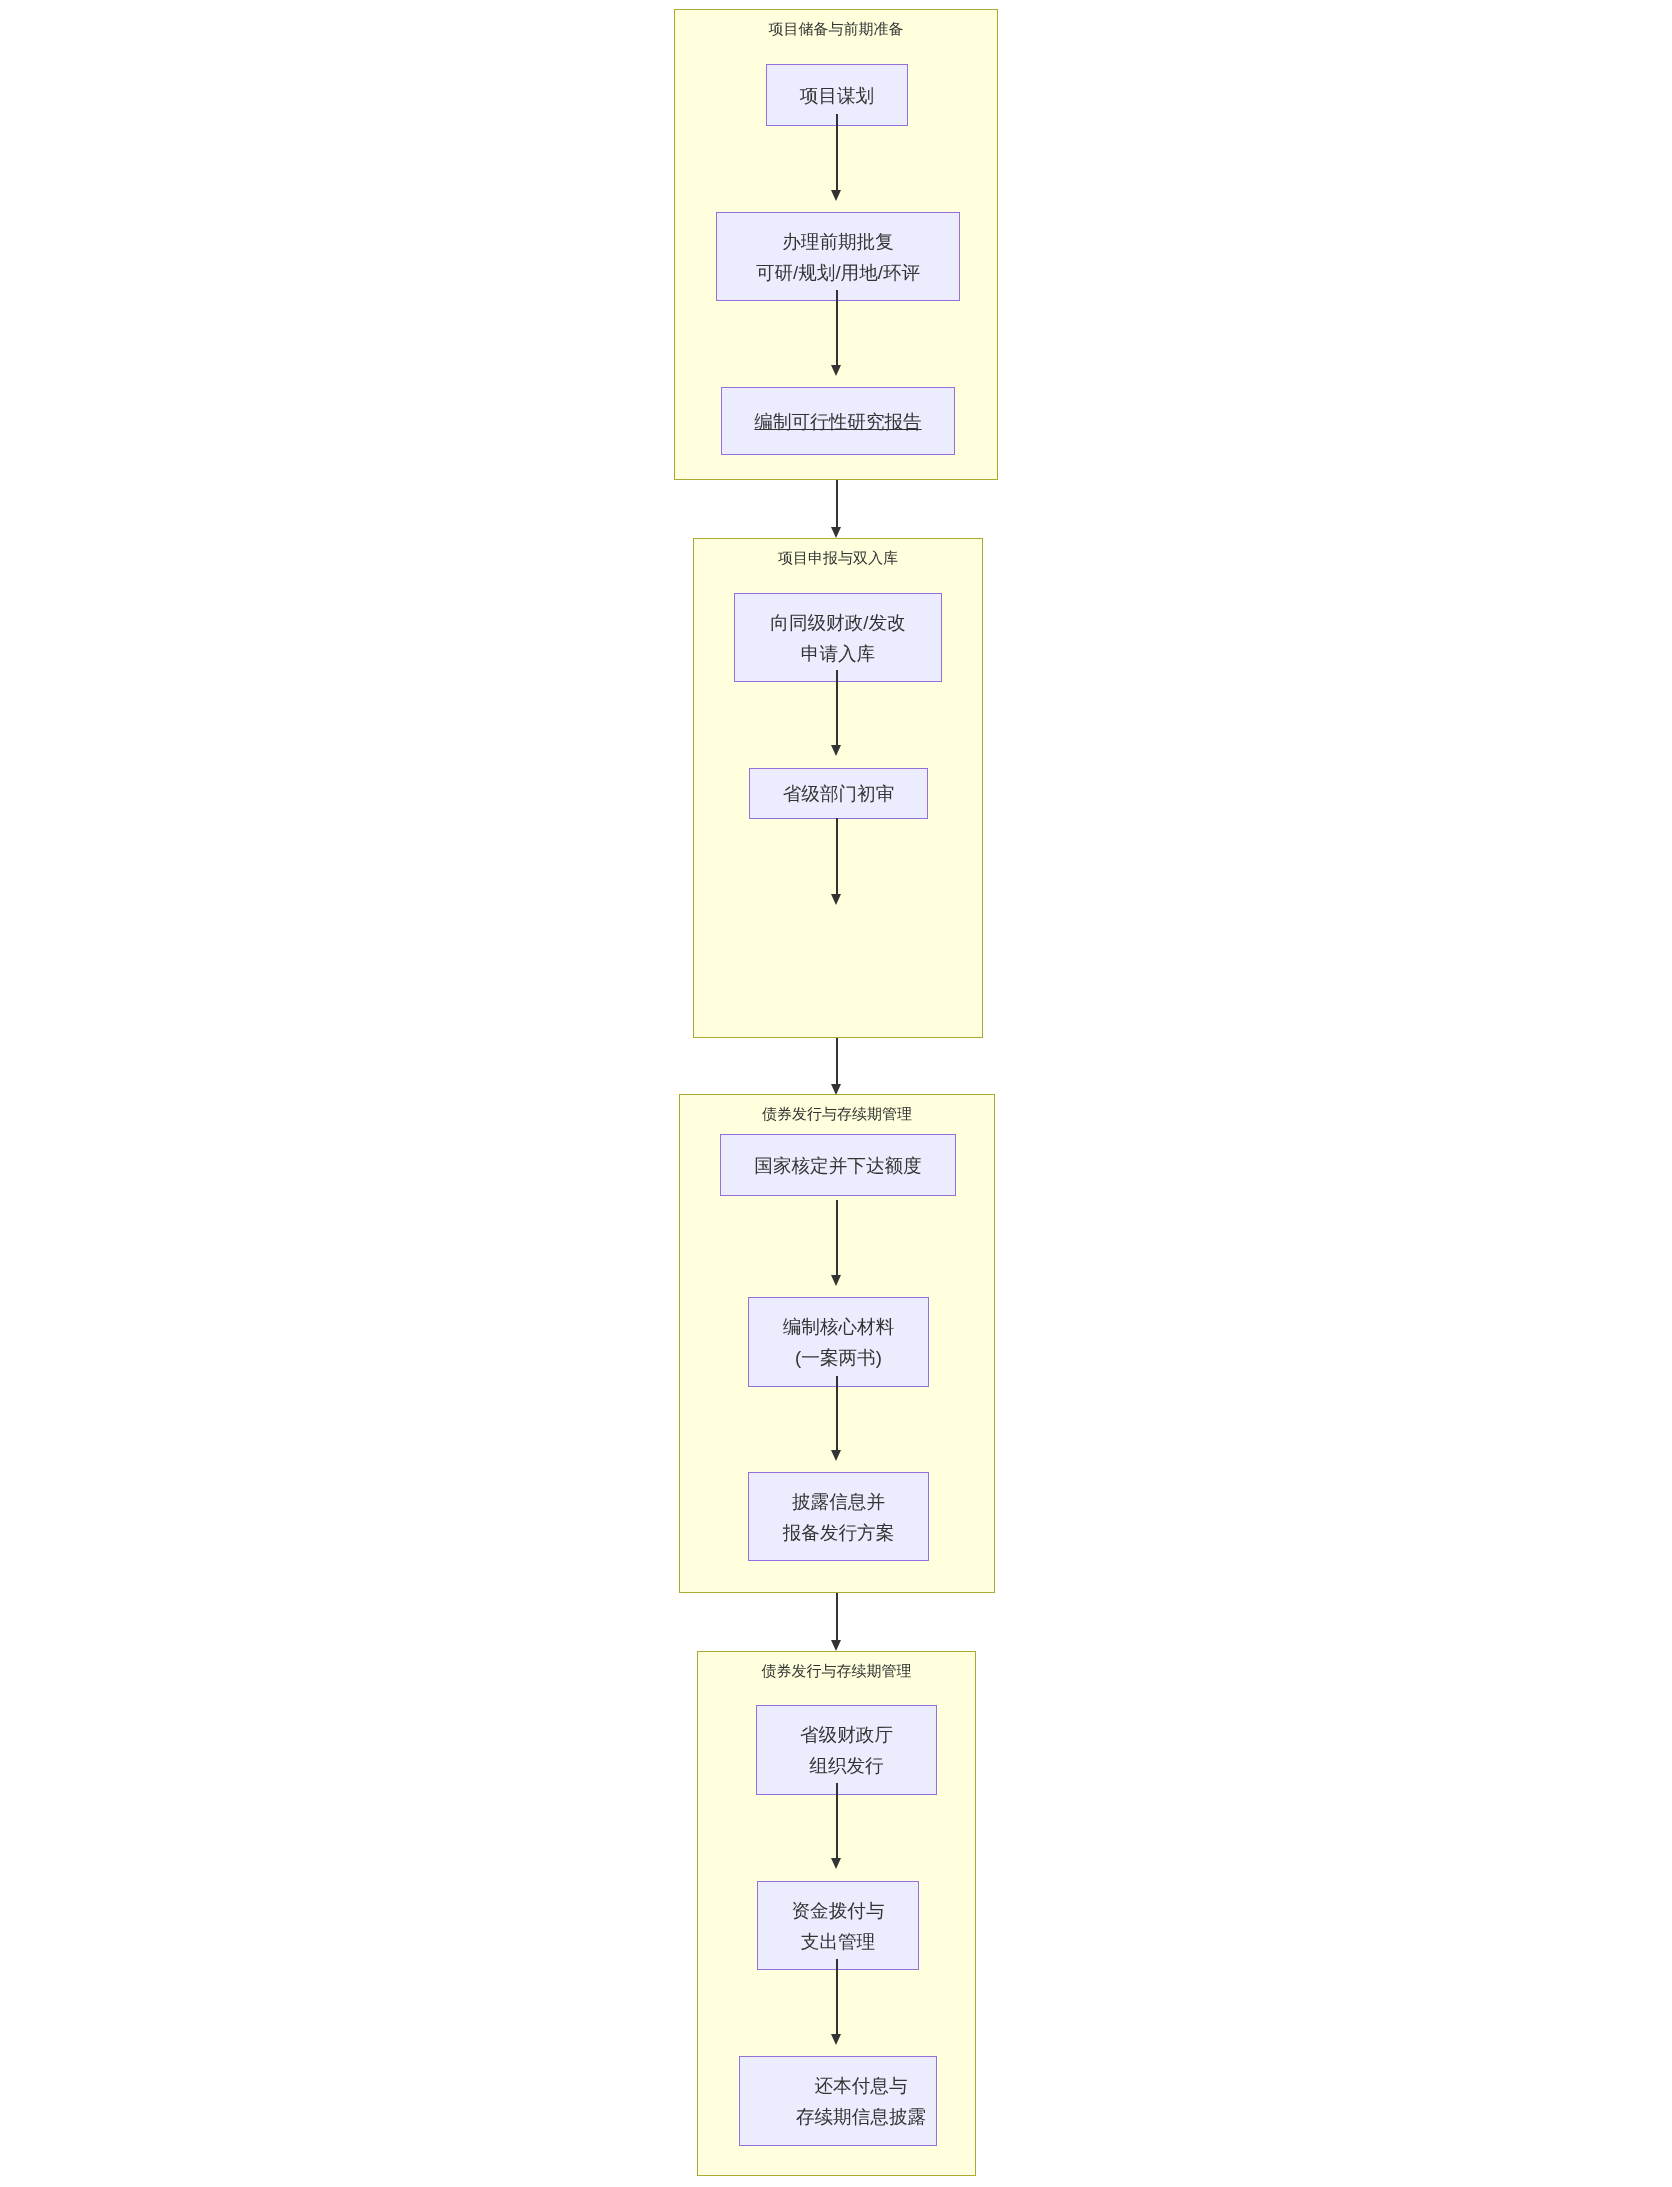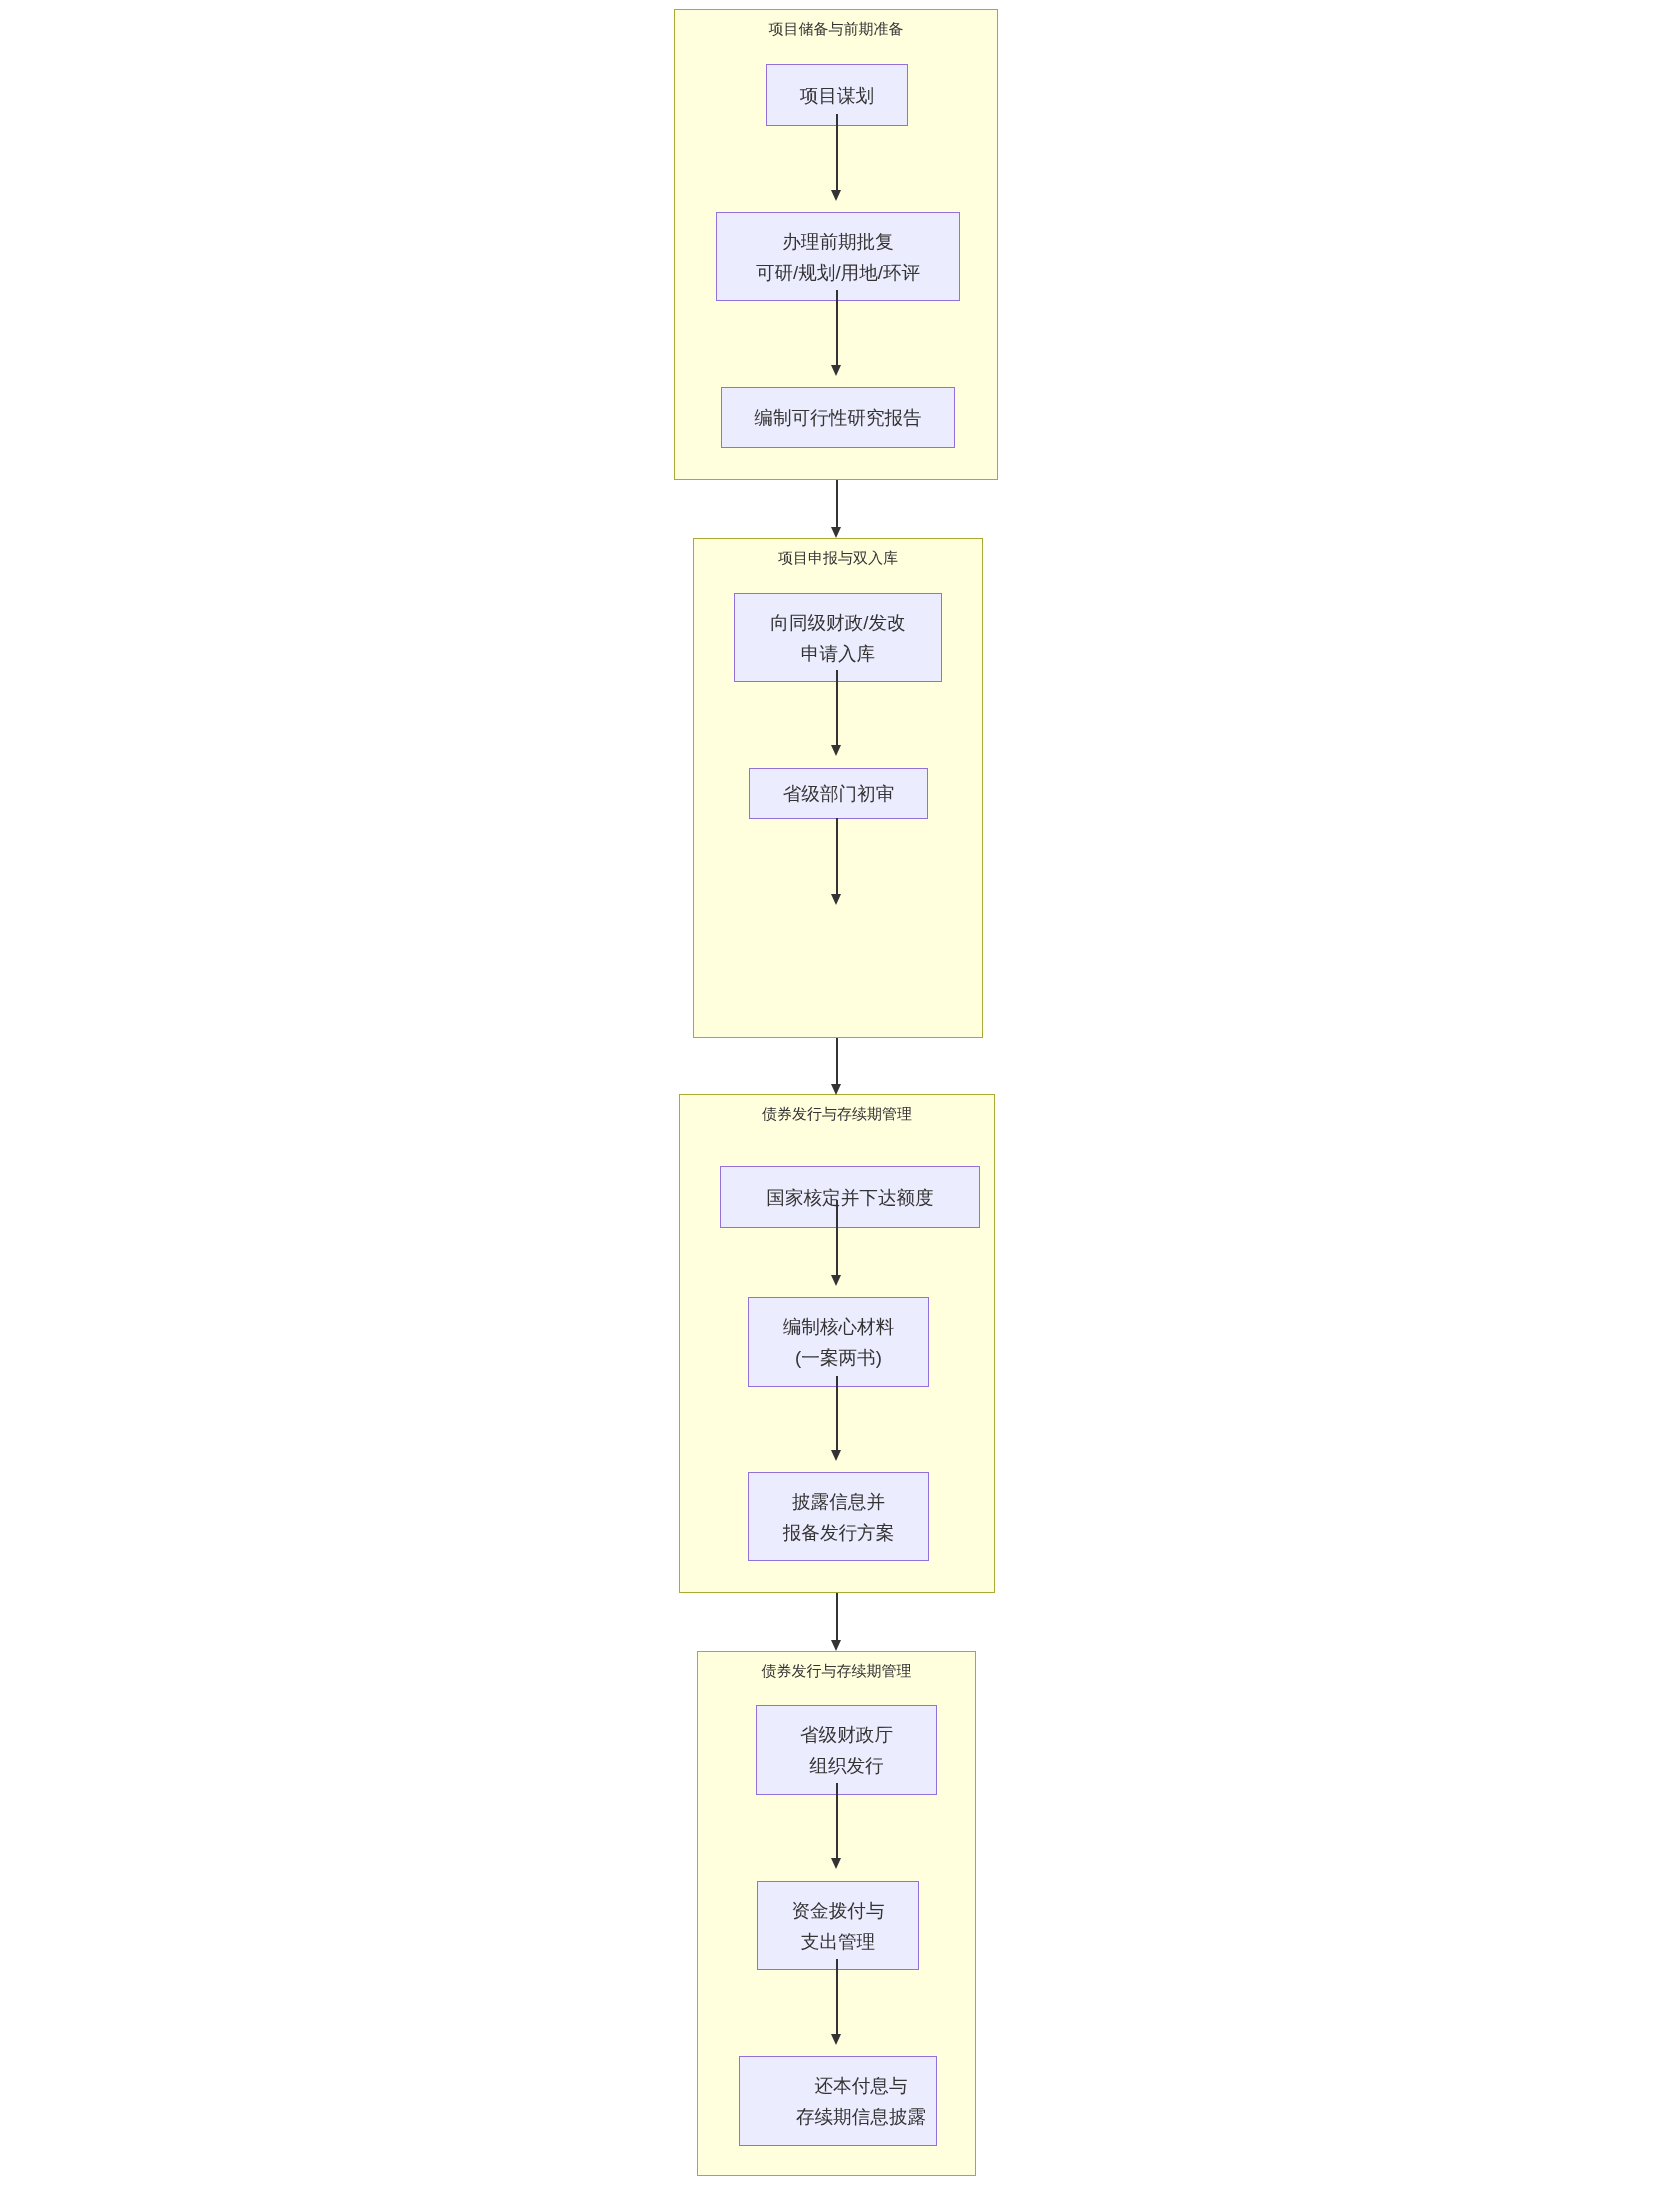--- a/index.html
+++ b/index.html
@@ -87,7 +87,7 @@
       <span>办理前期批复</span>
       <span>可研/规划/用地/环评</span>
     </div>
-    <div class="node" style="left:46px; top:366px; width:234px; height:61px;">
+    <div class="node" style="left:46px; top:366px; width:234px; height:68px;text-decoration:underline;">
       <span>编制可行性研究报告</span>
     </div>
   </div>

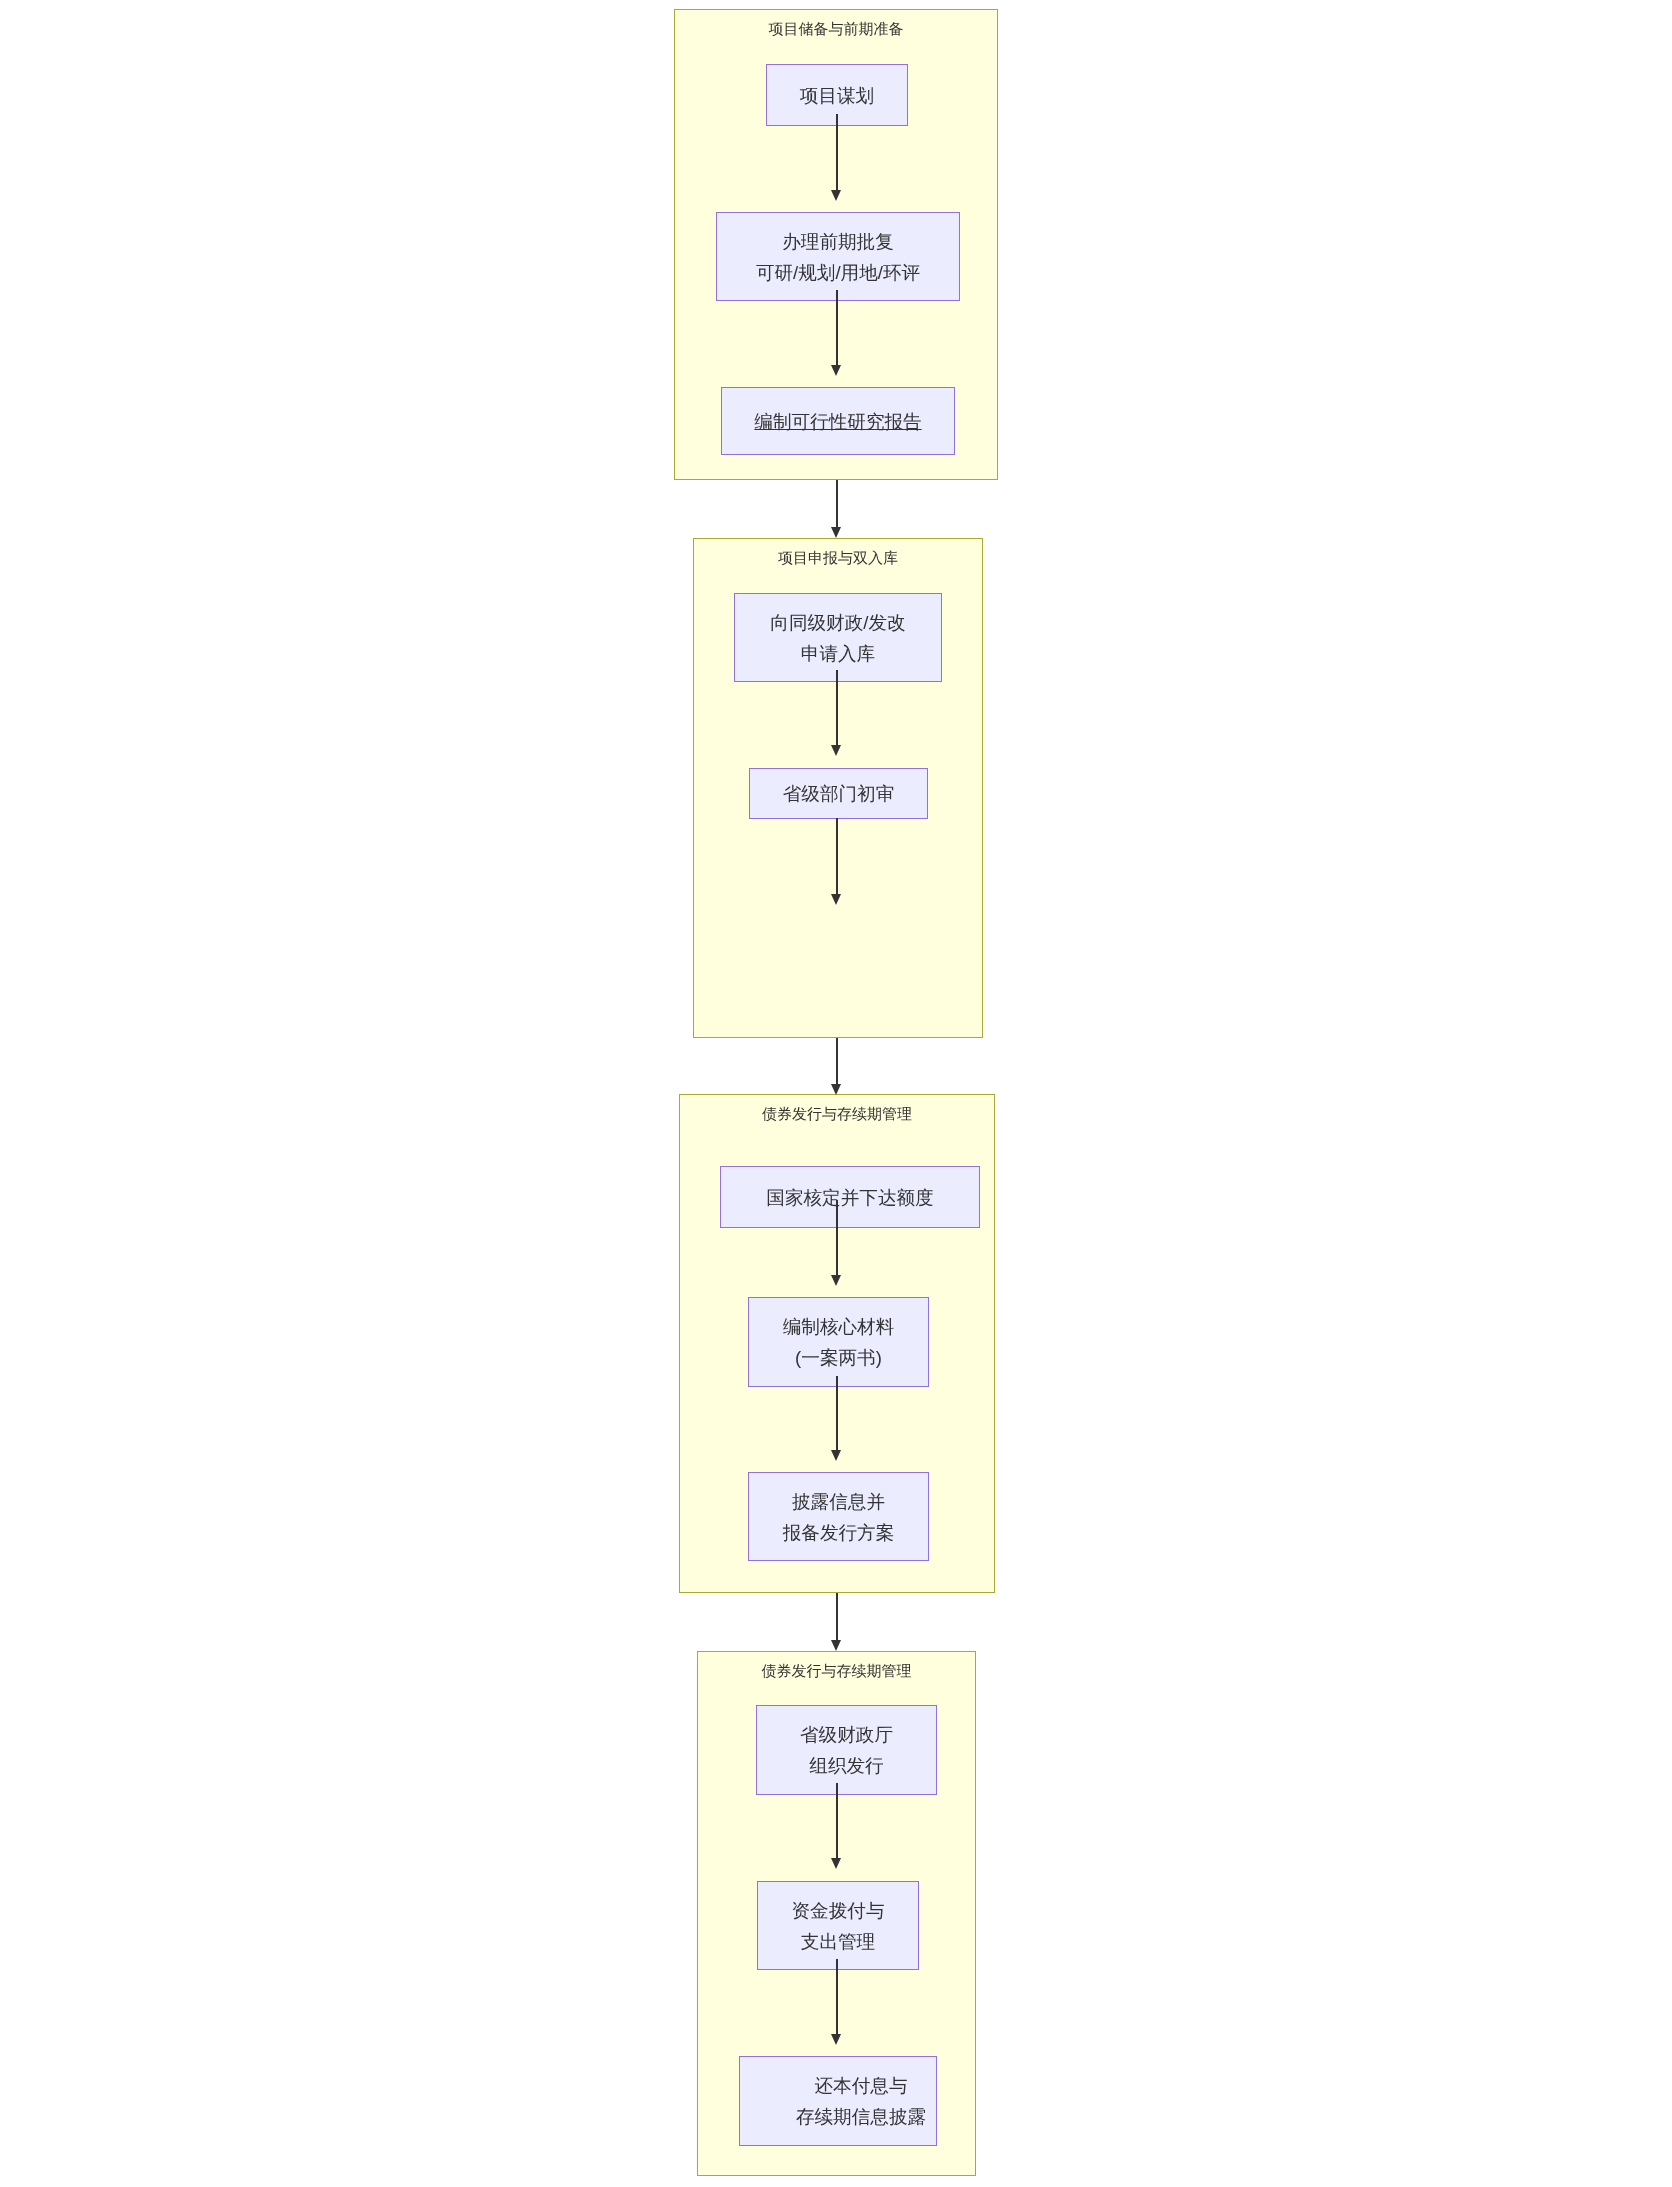--- a/index.html
+++ b/index.html
@@ -105,7 +105,7 @@
 
   <div class="cluster" style="left:679px; top:1094px; width:316px; height:499px;">
     <div class="cluster-title">债券发行与存续期管理</div>
-    <div class="node" style="left:40px; top:60px; width:260px; height:62px;">
+    <div class="node" style="left:40px; top:28px; width:236px; height:62px;">
       <span>国家核定并下达额度</span>
     </div>
     <div class="node" style="left:68px; top:191px; width:181px; height:90px;">

